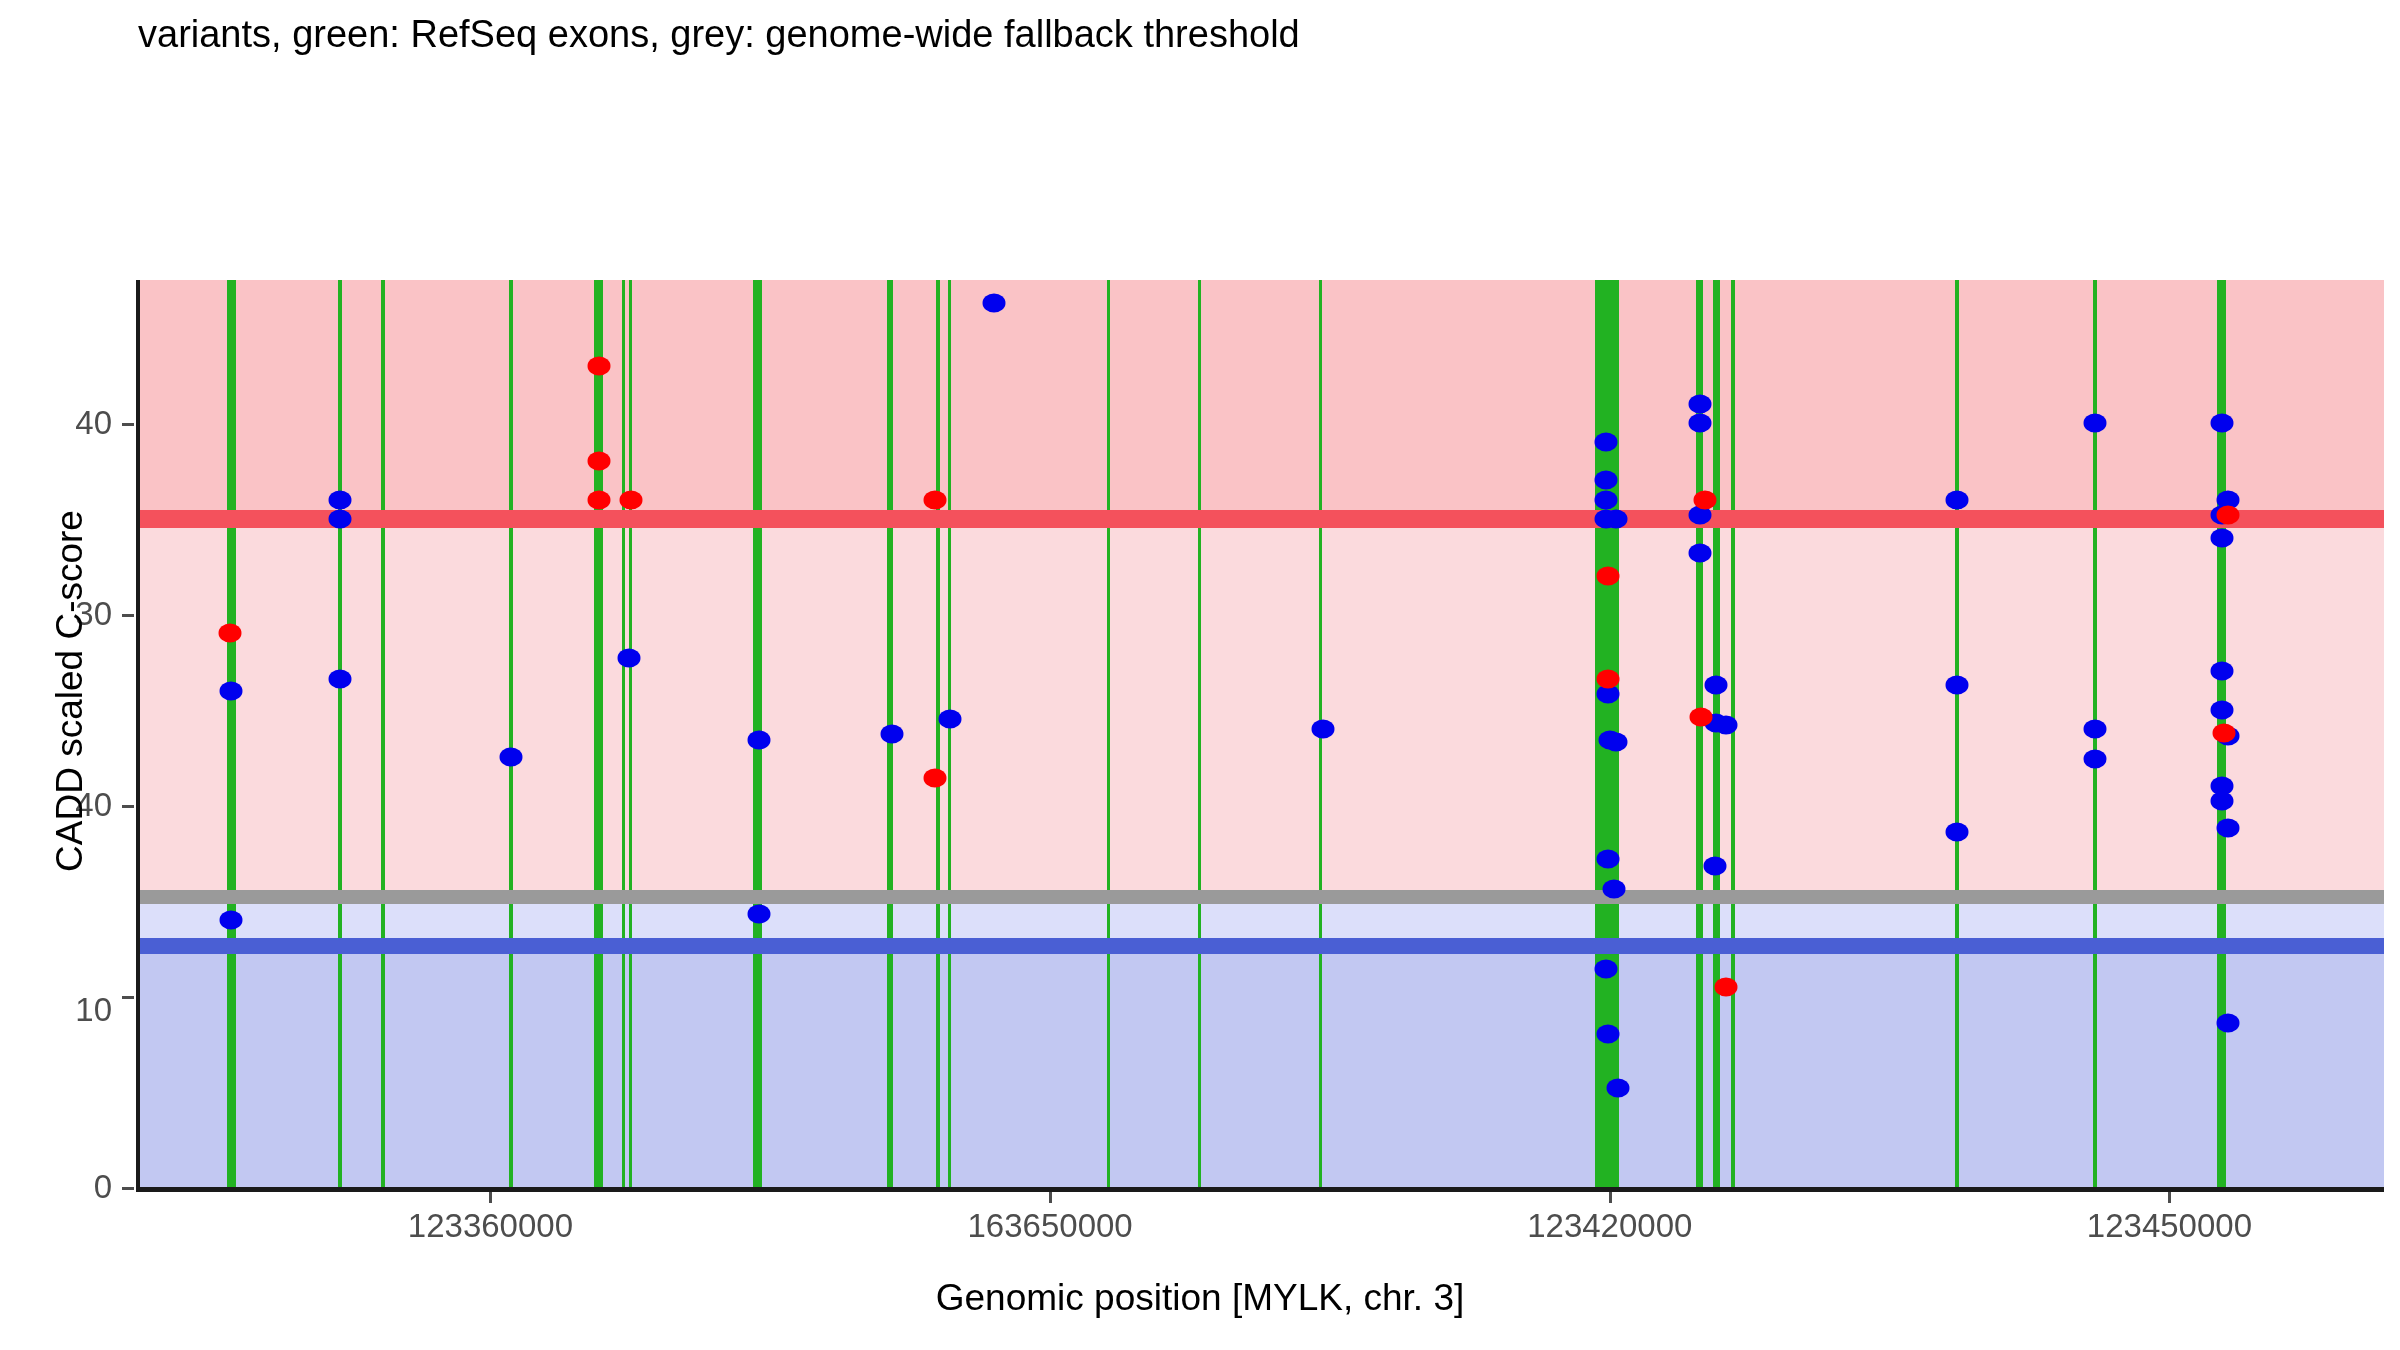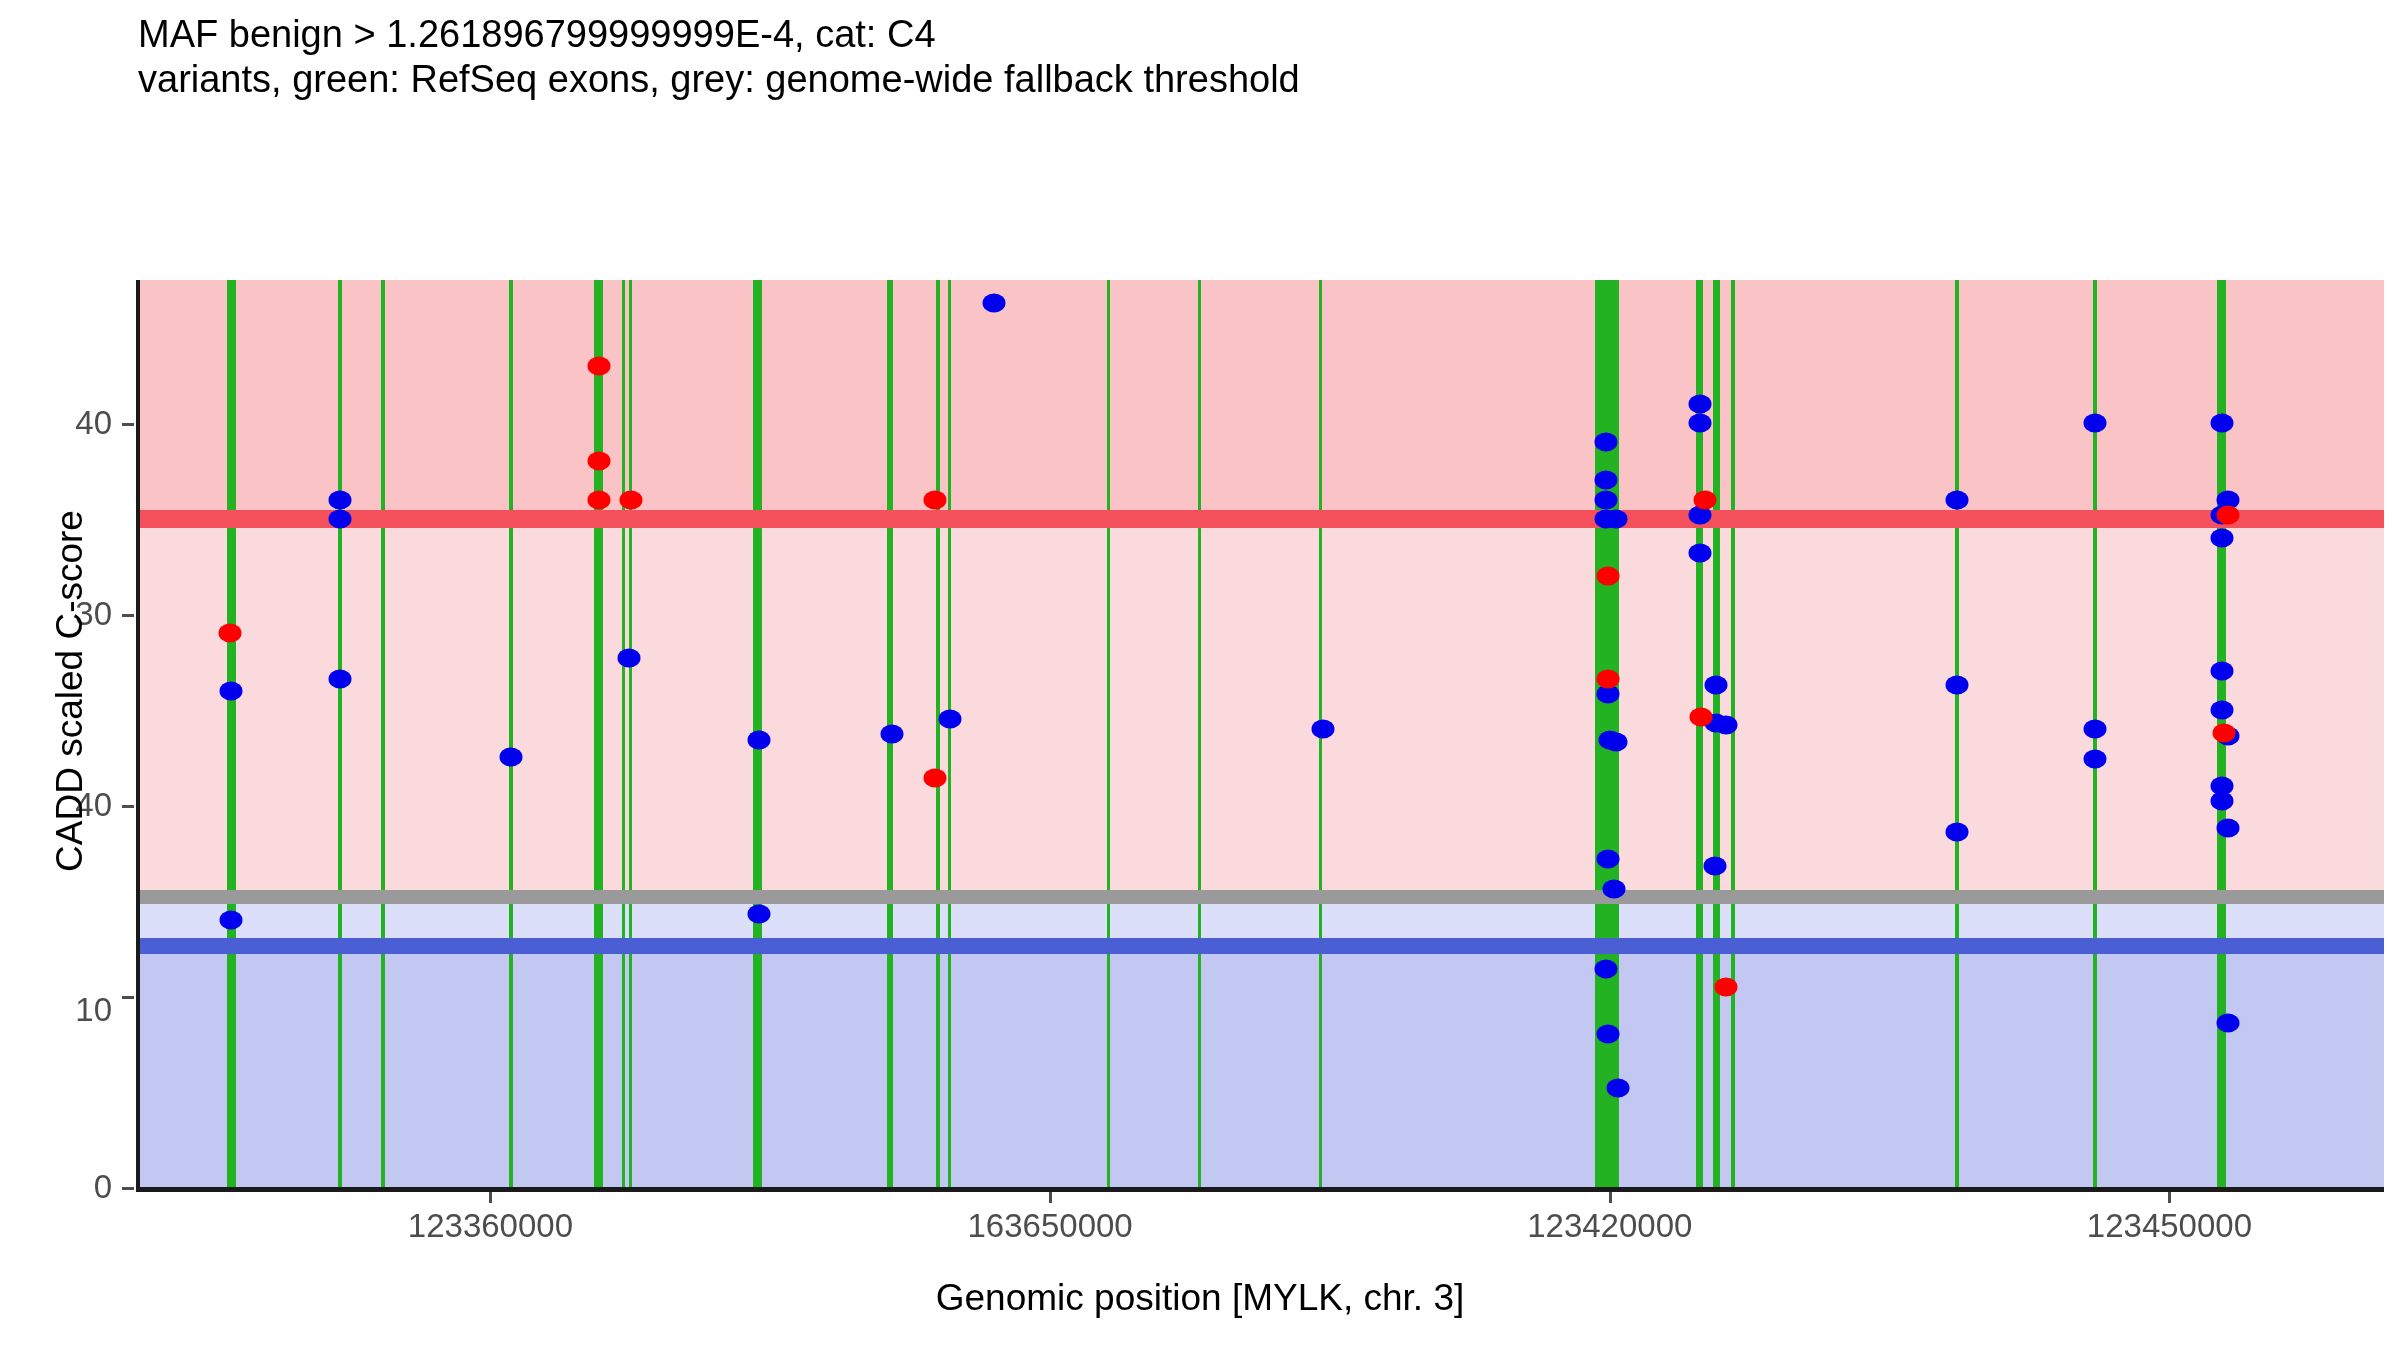--- a/index.html
+++ b/index.html
@@ -148,7 +148,6 @@
 <body>
 
 <div id="title-block">
-  <div class="title-line">MAF benign &gt; 1.261896799999999E-4, cat: C4</div>
   <div class="title-line">variants, green: RefSeq exons, grey: genome-wide fallback threshold</div>
 </div>
 

